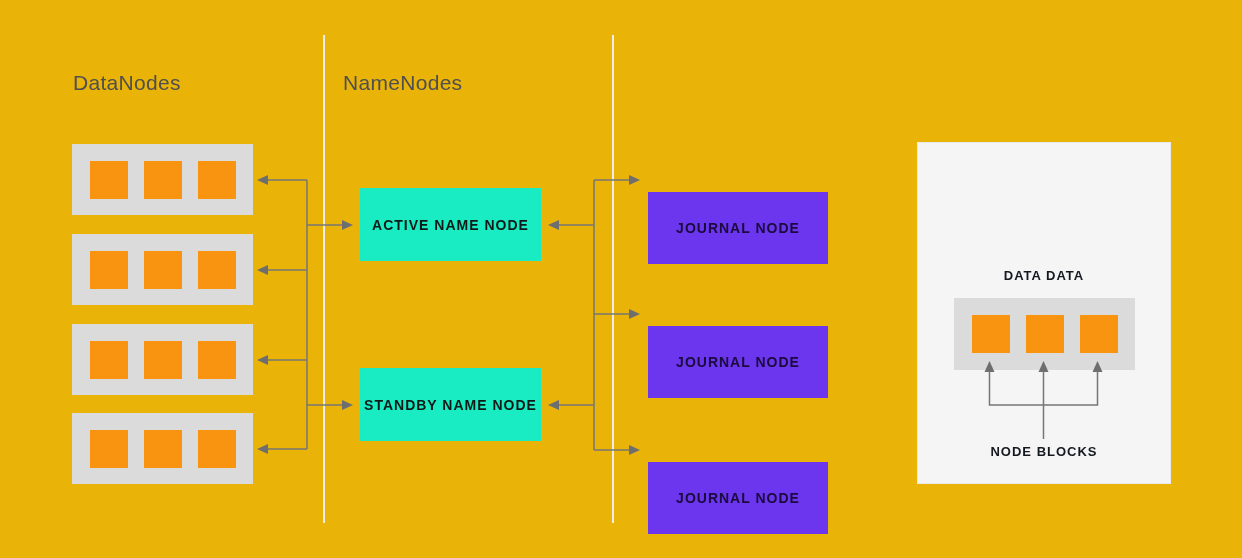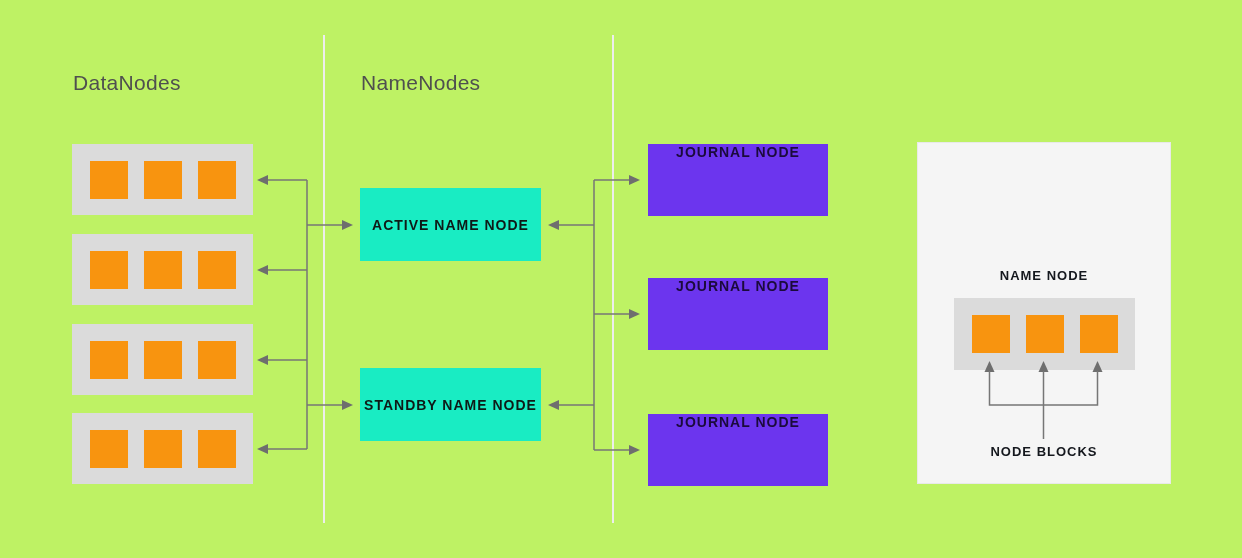--- a/index.html
+++ b/index.html
@@ -4,7 +4,7 @@
 <style>
   html,body { margin:0; padding:0; background:#ffffff; }
   .canvas {
-    position:relative; width:1242px; height:558px; background:#bef264;
+    position:relative; width:1242px; height:558px; background:#eab308;
     font-family:"Liberation Sans", sans-serif; overflow:hidden;
   }
   .divider { position:absolute; top:35px; width:2px; height:488px; background:var(--divider,#EDEDED); }

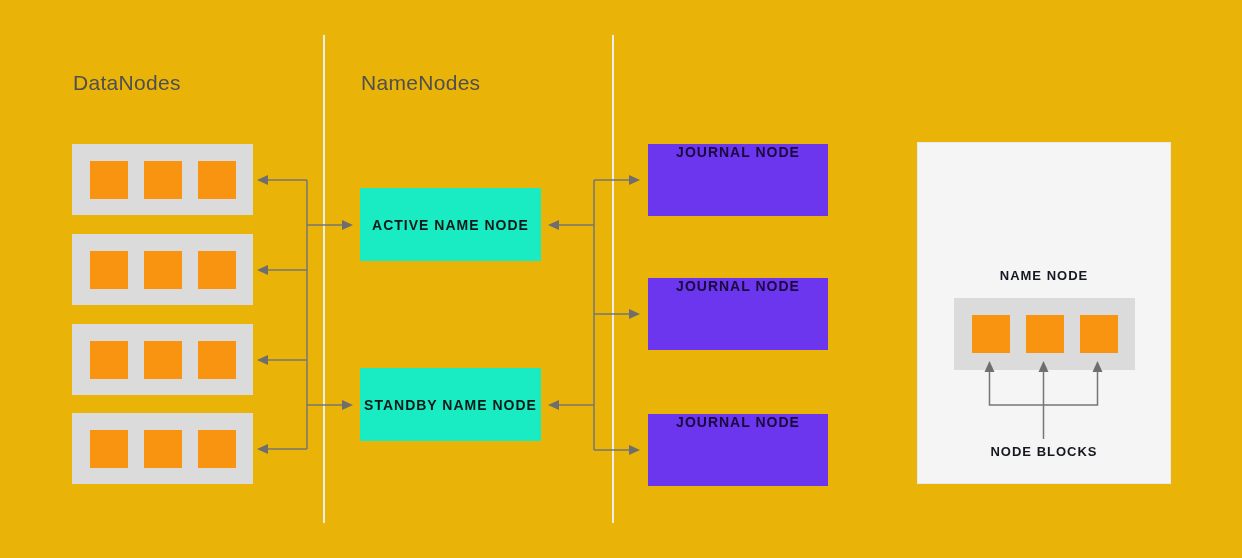--- a/index.html
+++ b/index.html
@@ -16,7 +16,7 @@
     color:var(--header-text,#4F4F4F); letter-spacing:0.3px; white-space:nowrap;
   }
   .hdr-data    { left:73px;  top:71px; }
-  .hdr-name    { left:361px; top:71px; }
+  .hdr-name    { left:343px; top:71px; }
   .hdr-journal { left:648px; top:71px; }
 
   .datanode-box {

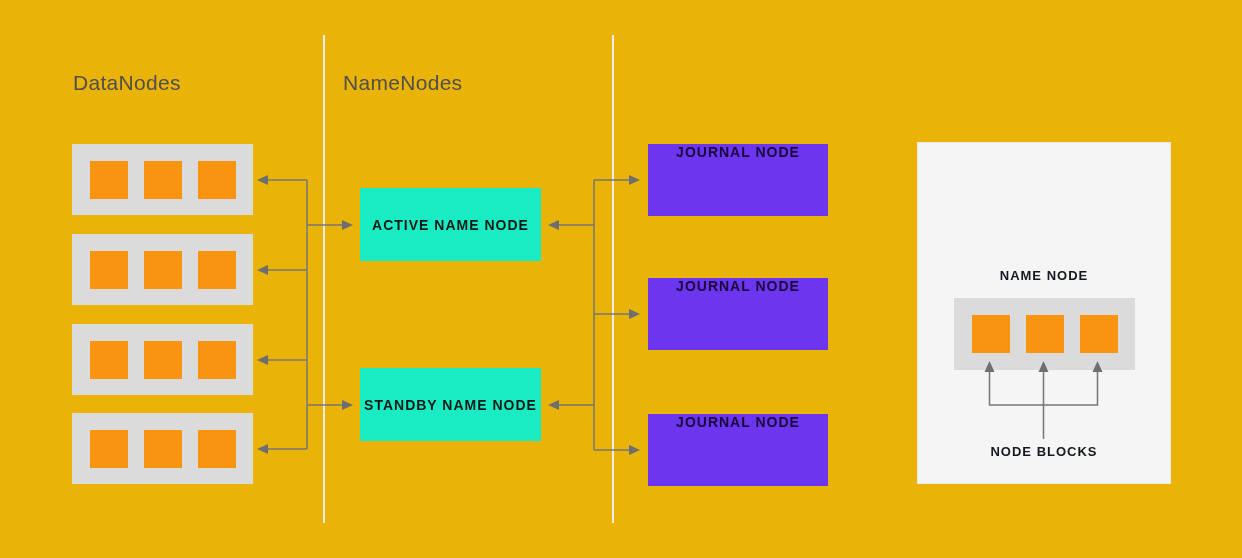--- a/index.html
+++ b/index.html
@@ -41,7 +41,7 @@
   .journal {
     position:absolute; left:648px; width:180px; height:72px;
     background:var(--purple-journal,#6C35EE);
-    display:flex; align-items:flex-start; justify-content:center;
+    display:flex; align-items:center; justify-content:center;margin-top:48px;
   }
   .jn-1 { top:144px; } .jn-2 { top:278px; } .jn-3 { top:414px; }
   .journal .node-label { color:#1B0A3C; }

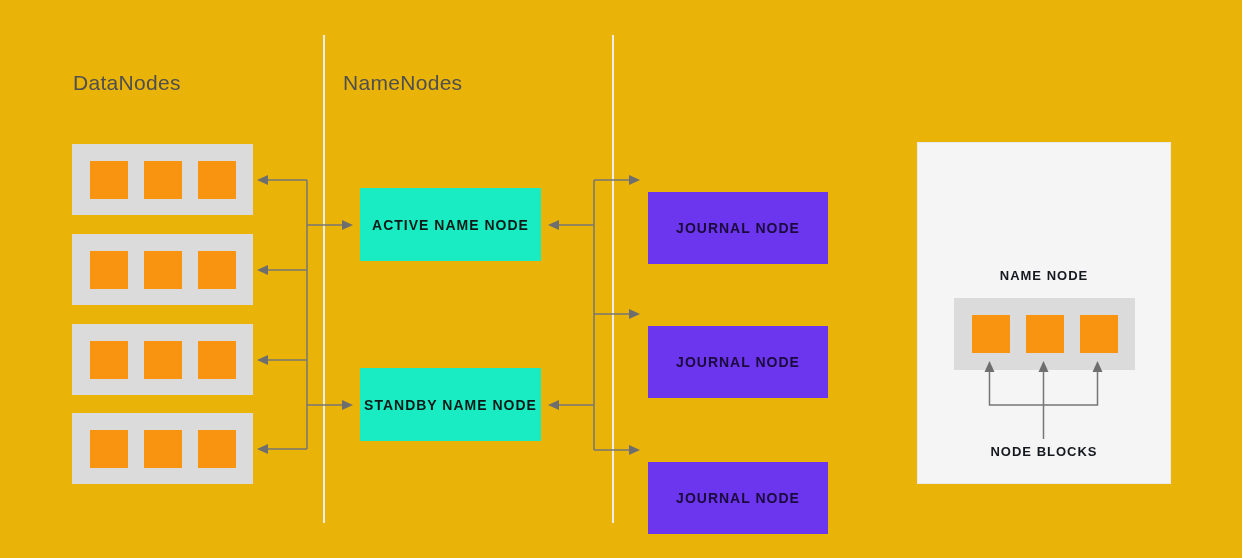--- a/index.html
+++ b/index.html
@@ -155,7 +155,7 @@
   </svg>
 
   <div class="legend">
-    <div class="legend-datanode-label">NAME NODE</div>
+    <div class="legend-datanode-label">DATA DATA</div>
     <div class="legend-node">
       <span class="block"></span>
       <span class="block"></span>

